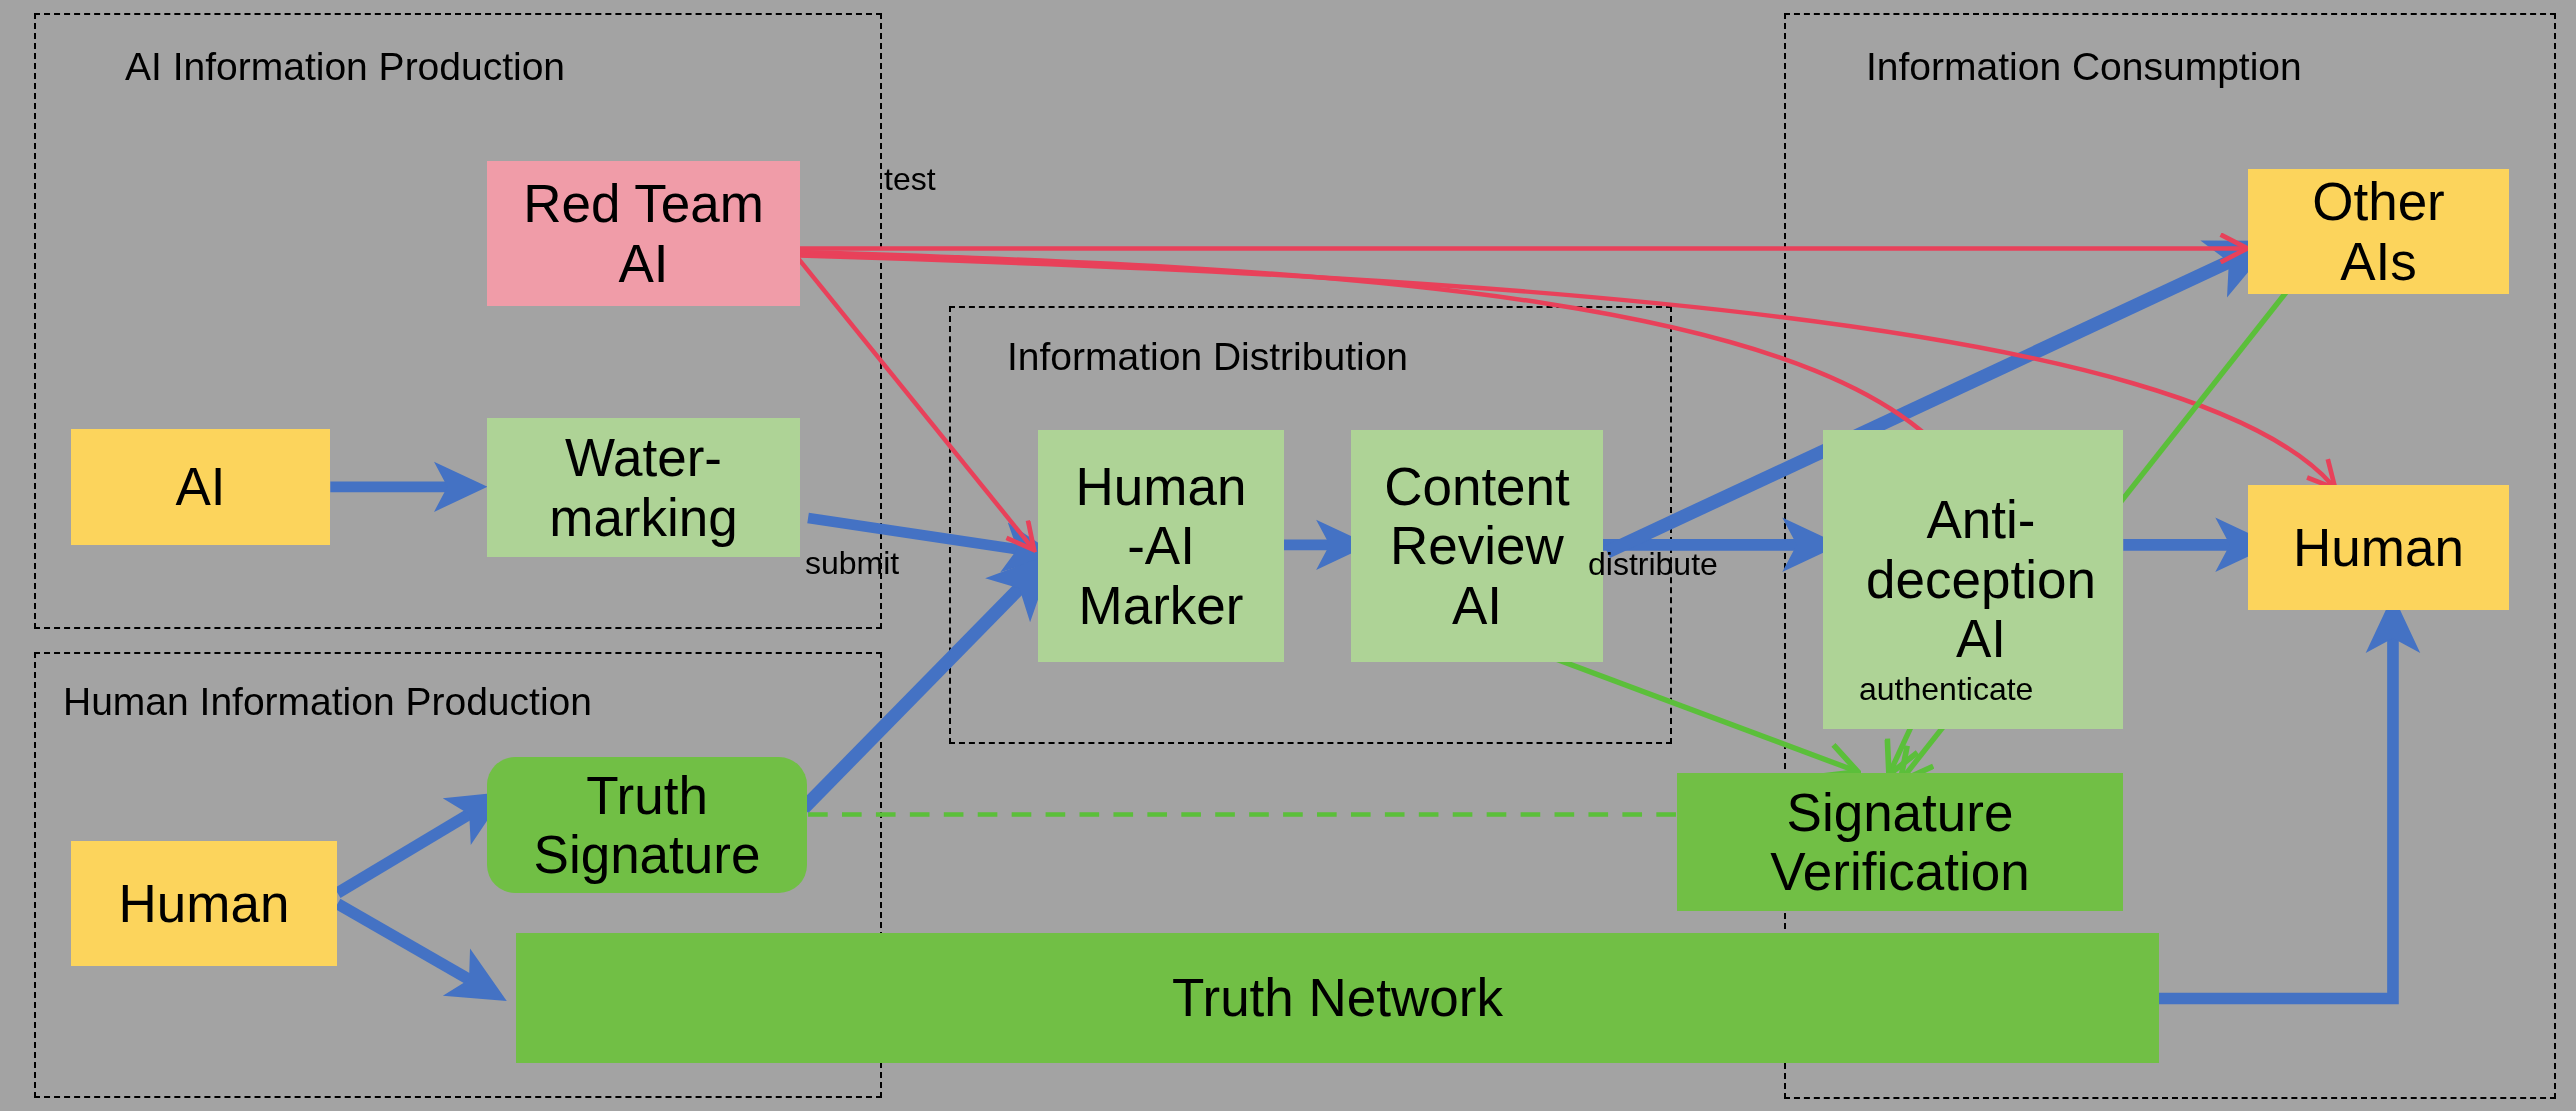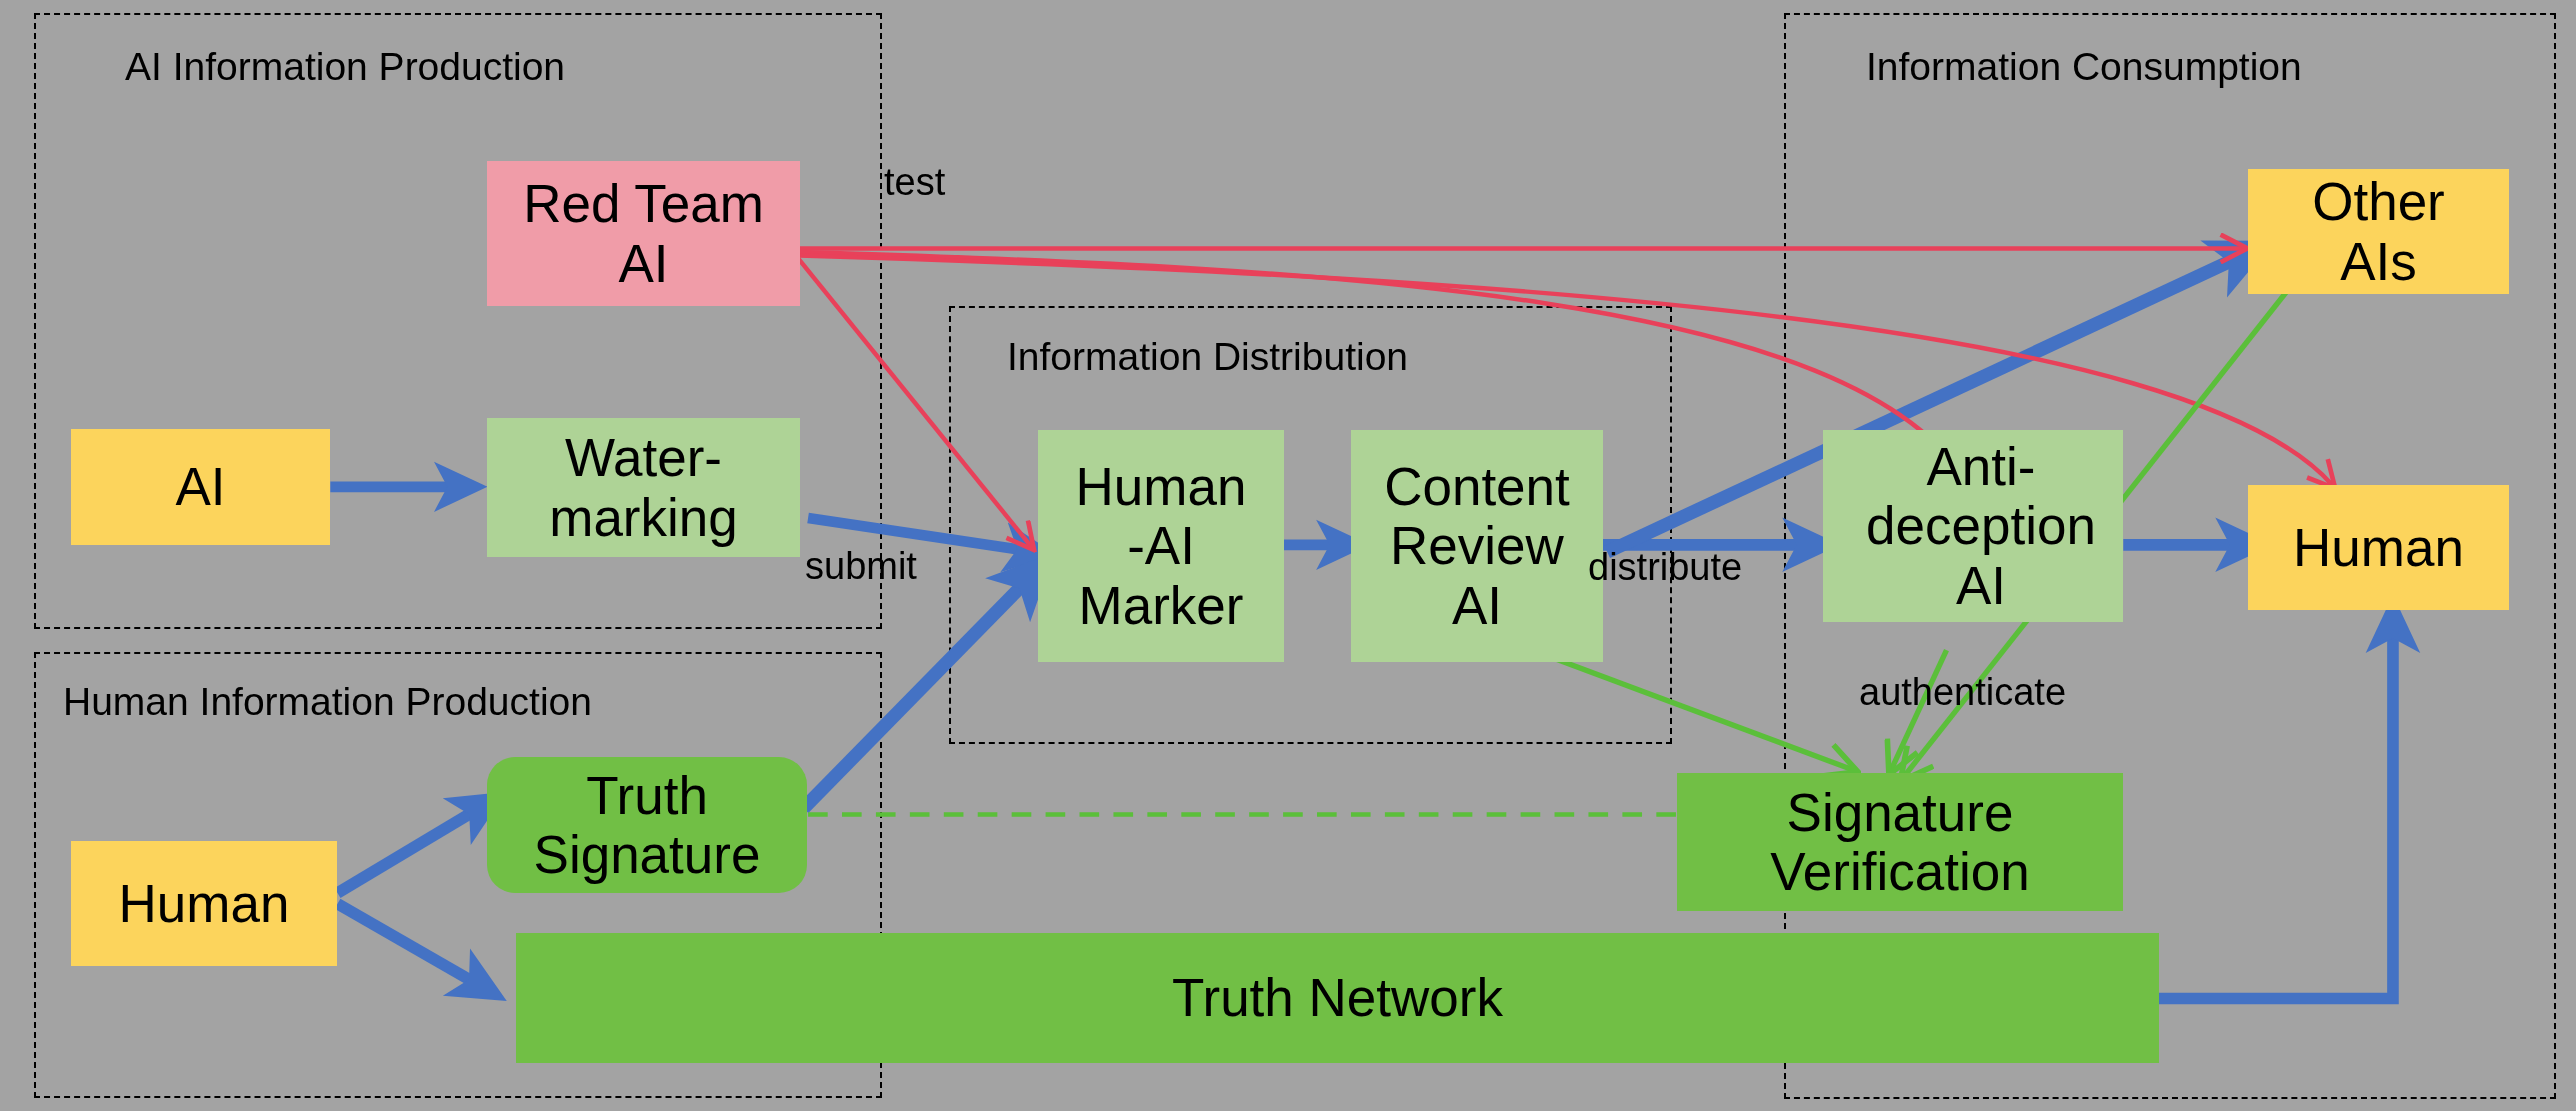--- a/index.html
+++ b/index.html
@@ -19,7 +19,7 @@
   .node.pink{background:#F09CA8;}
 
   
-  .elabel{position:absolute;font-size:38px;color:#000;white-space:nowrap;background:transparent;}
+  .elabel{position:absolute;font-size:32px;color:#000;white-space:nowrap;background:transparent;}
 
   svg.edges{position:absolute;left:0;top:0;width:2576px;height:1112px;pointer-events:none;}
 </style>

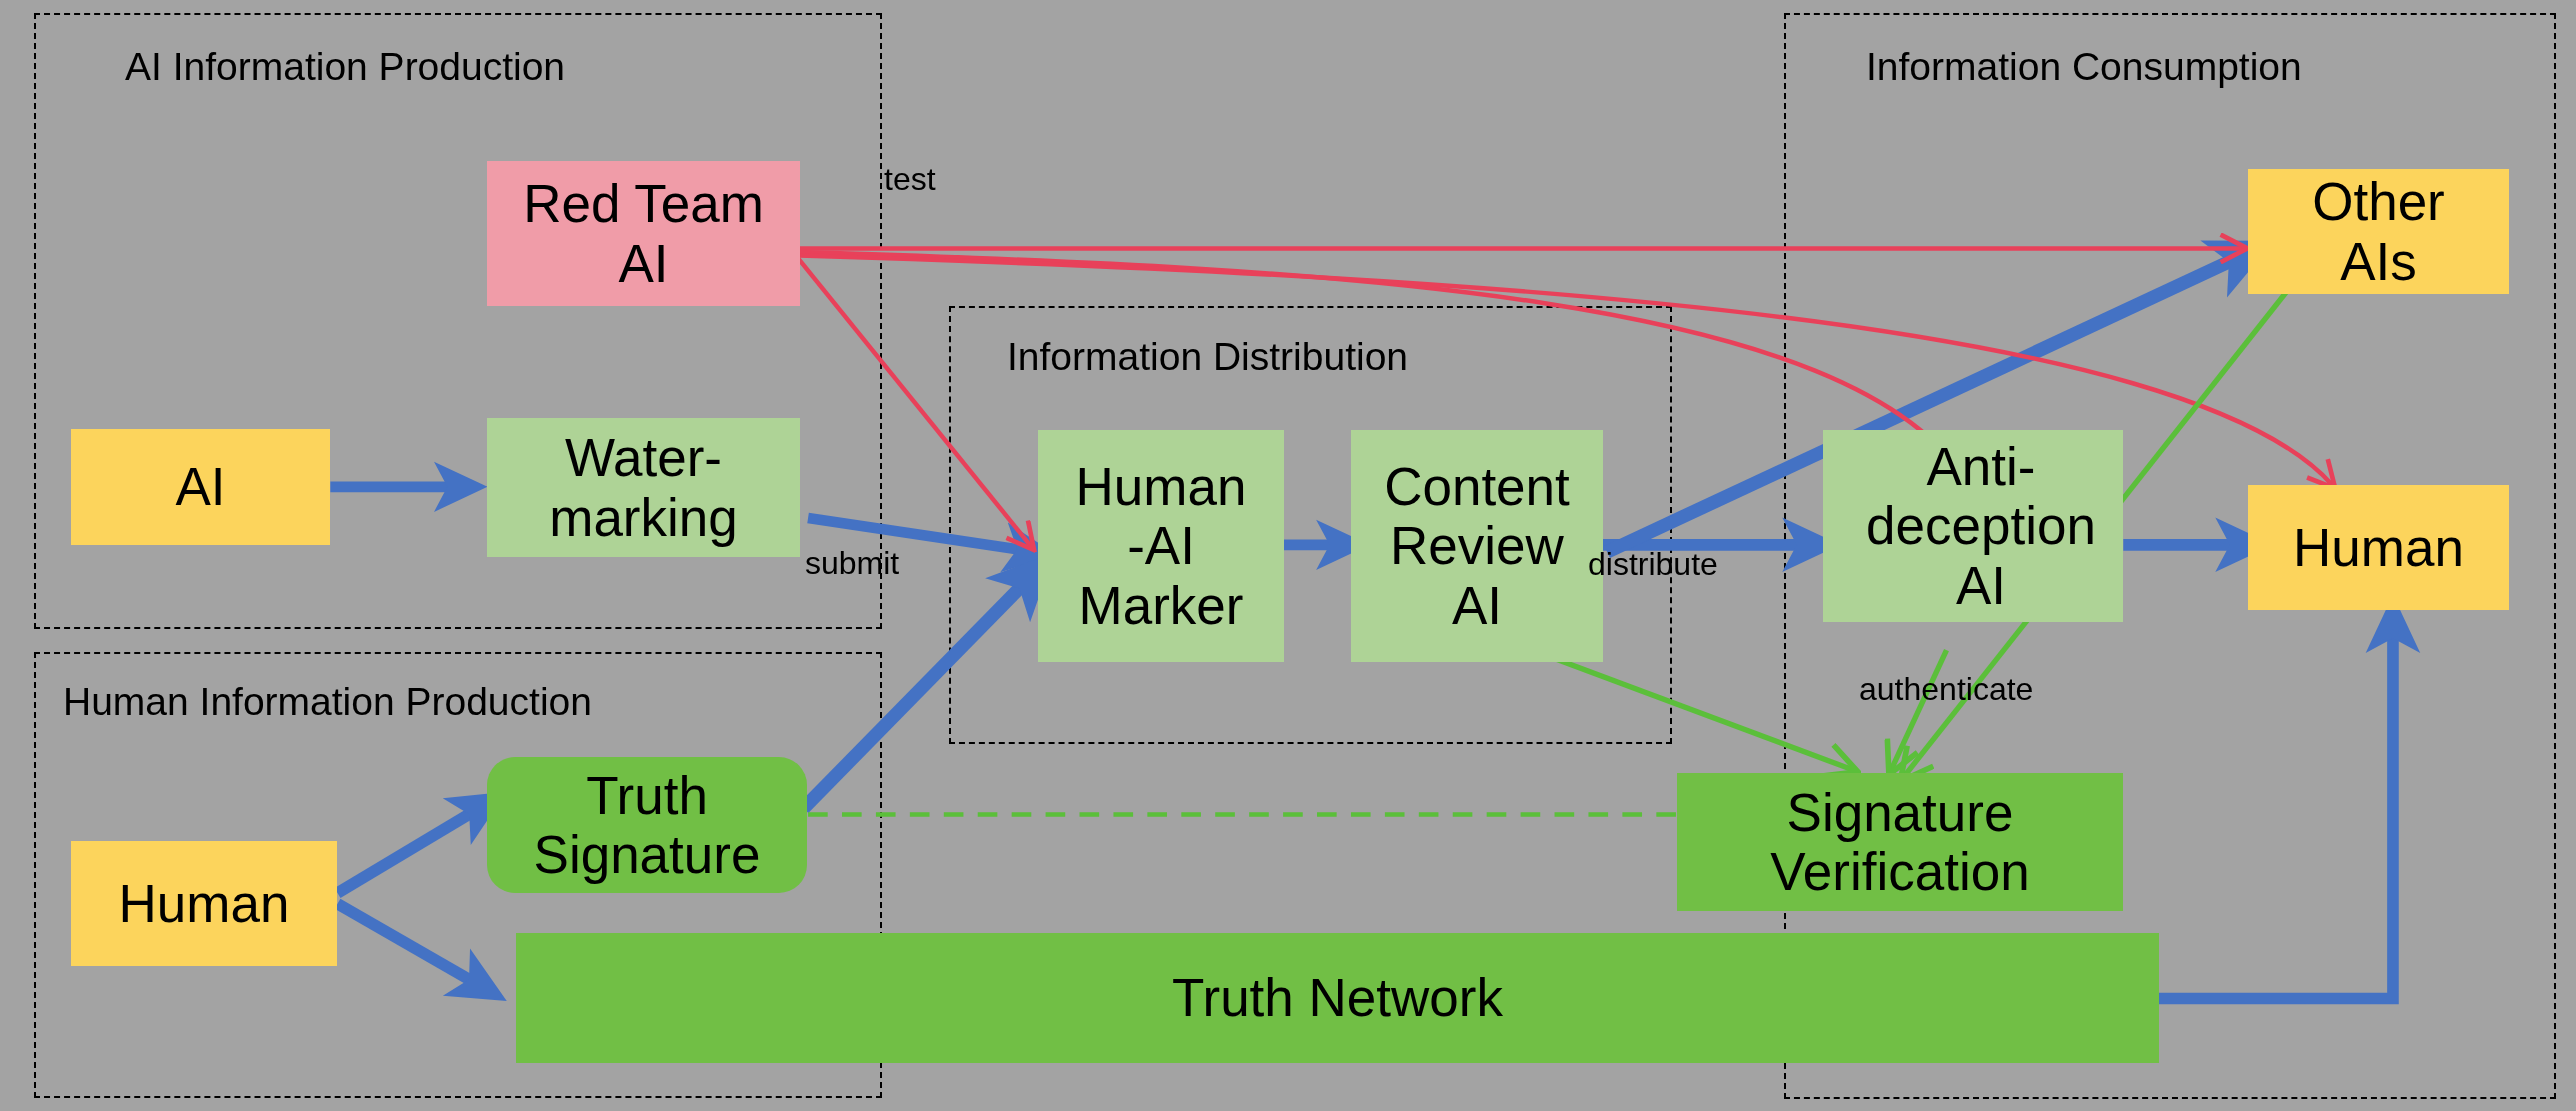--- a/index.html
+++ b/index.html
@@ -132,7 +132,7 @@
 Review
 AI</div>
 
-  <div class="node lgreen" style="left:1823px; top:430px; width:300px; height:192px;padding-left:16px;">Anti-
+  <div class="node lgreen" style="left:1823px; top:430px; width:300px; height:299px;padding-left:16px;">Anti-
 deception
 AI</div>
 

